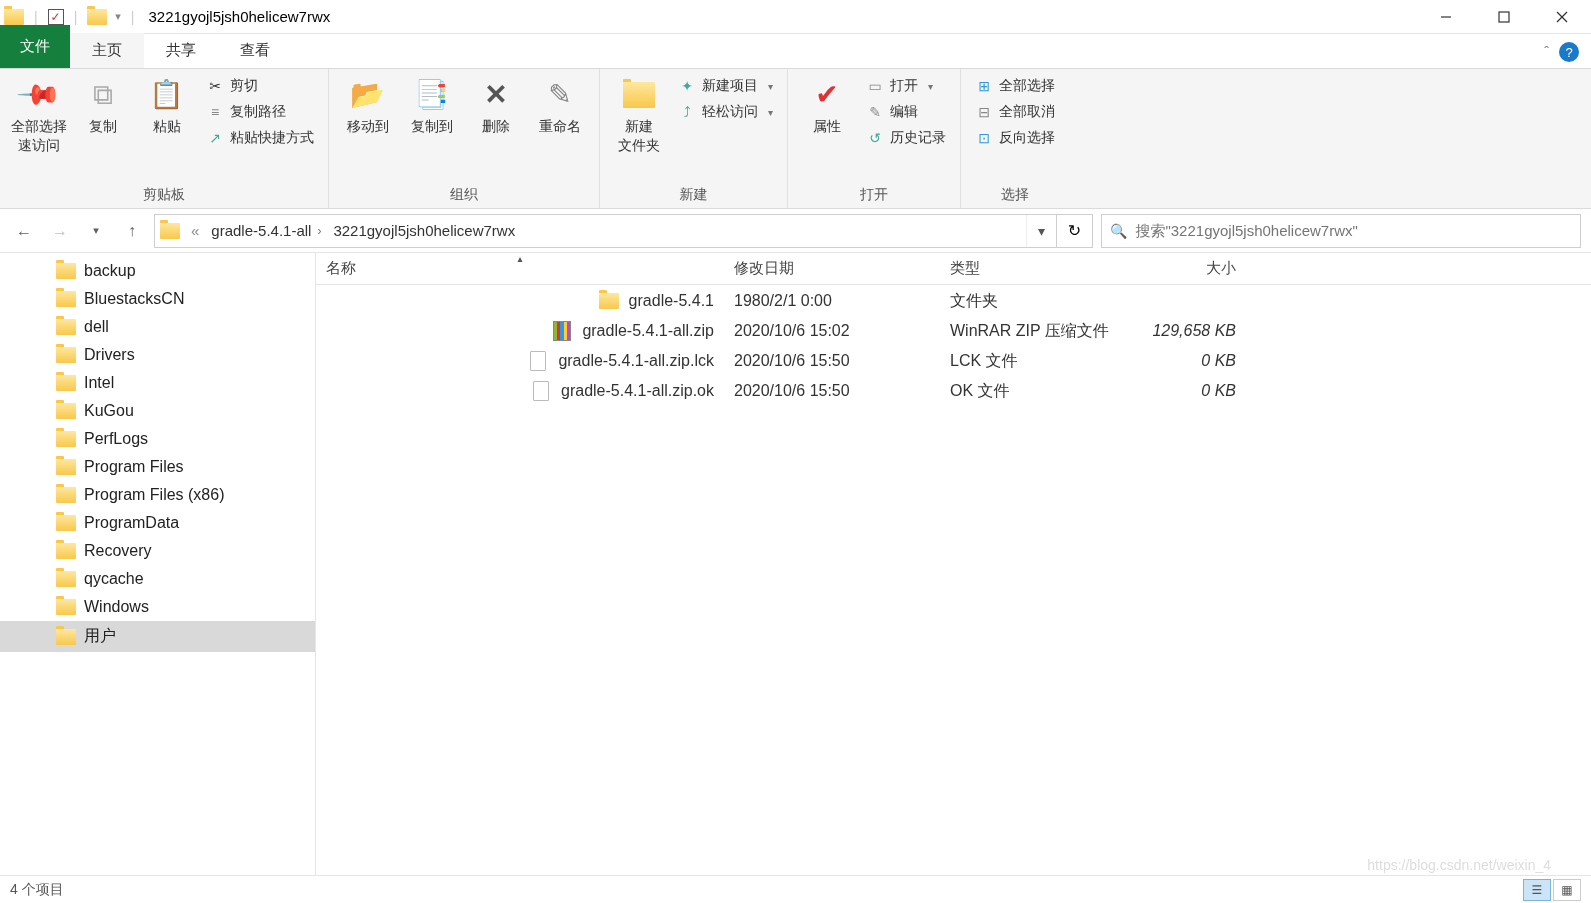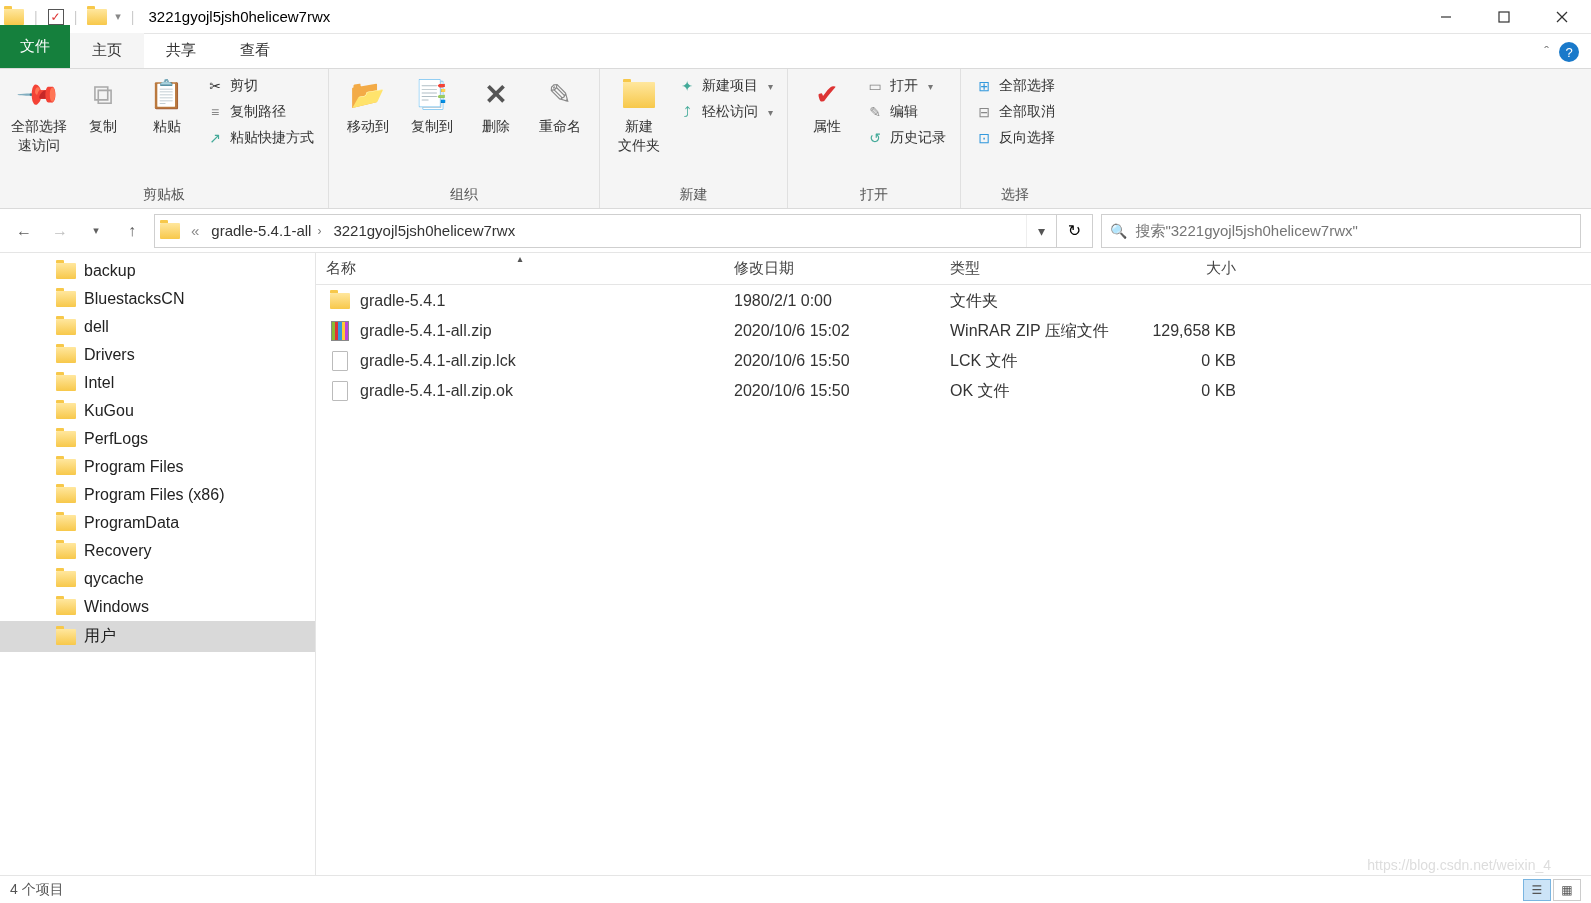--- a/index.html
+++ b/index.html
@@ -63,7 +63,7 @@
 .cols .sort { position:absolute; left:50%; top:-6px; transform:translateX(-50%); font-size:10px; color:#555;}
 .rows { flex:1; }
 .row { display:flex; align-items:center; font-size:16px; color:#333; height:30px; padding-top:2px;}
-.row .c { padding:0 10px; }
+.row .c { padding:0 10px;justify-content:flex-end; }
 .row .c1 { width:408px; display:flex; align-items:center; gap:10px; padding-left:14px;}
 .row .c2 { width:216px; } .row .c3 { width:196px; } .row .c4 { width:110px; text-align:right;}
 .row .ic { width:20px; height:20px; display:flex; align-items:center; justify-content:center;}

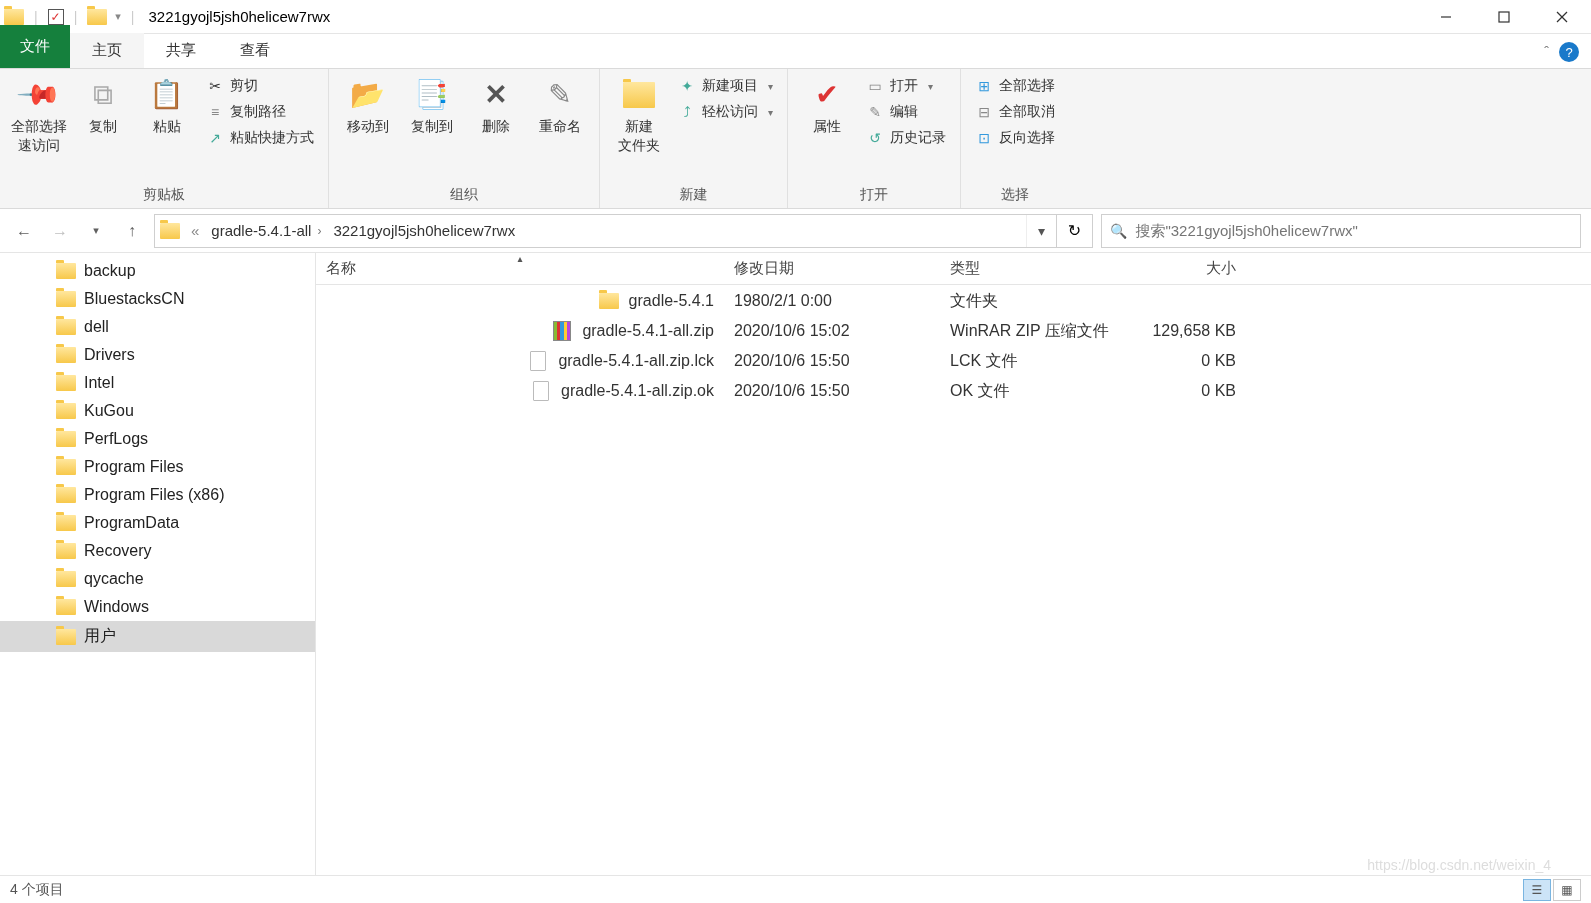--- a/index.html
+++ b/index.html
@@ -65,7 +65,7 @@
 .row { display:flex; align-items:center; font-size:16px; color:#333; height:30px; padding-top:2px;}
 .row .c { padding:0 10px;justify-content:flex-end; }
 .row .c1 { width:408px; display:flex; align-items:center; gap:10px; padding-left:14px;}
-.row .c2 { width:216px; } .row .c3 { width:196px; } .row .c4 { width:110px; text-align:right;}
+.row .c2 { width:216px; } .row .c3 { width:196px; } .row .c4 { width:110px; text-align:right;font-style:italic;}
 .row .ic { width:20px; height:20px; display:flex; align-items:center; justify-content:center;}
 
 

